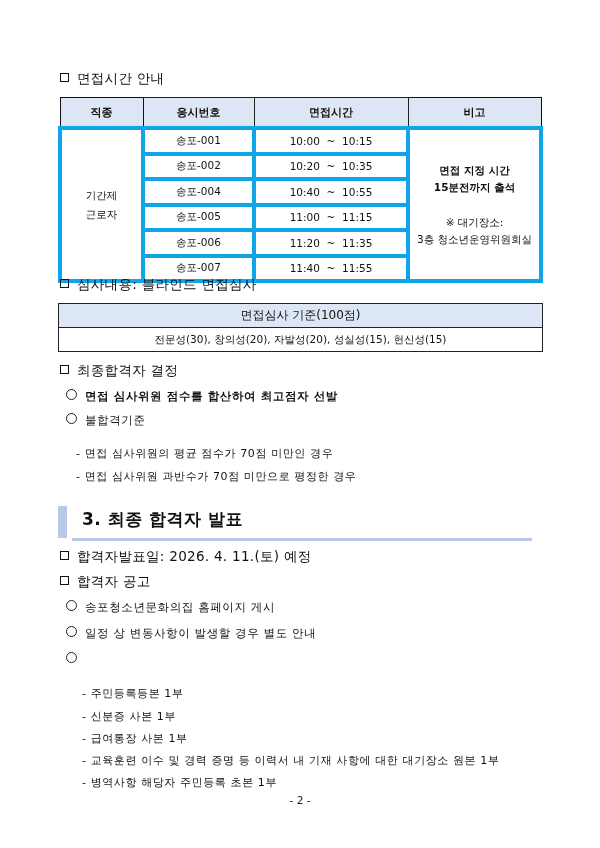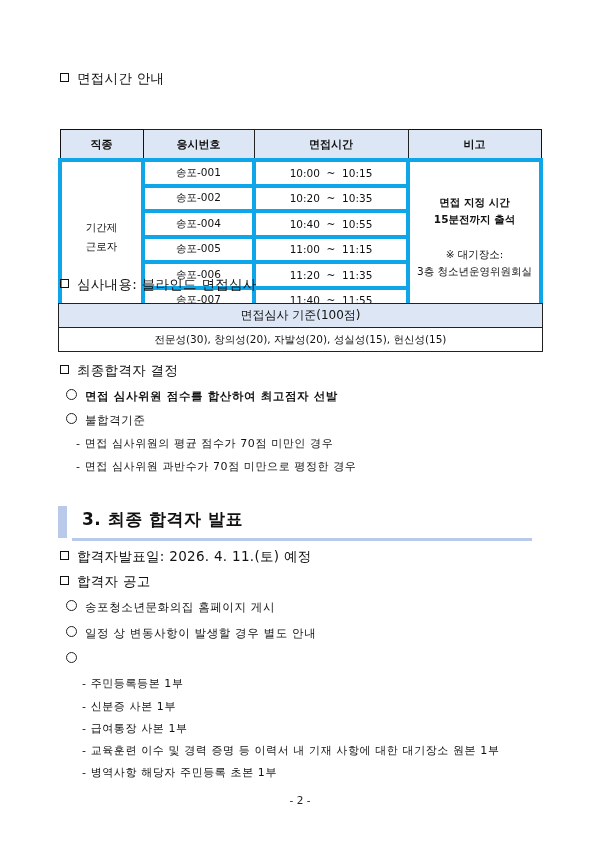--- a/index.html
+++ b/index.html
@@ -14,7 +14,7 @@
   .dash { font-size:11px; letter-spacing:0.6px; }
 
   table { border-collapse:collapse; }
-  .t1 { position:absolute; left:58px; top:97px; width:485px; font-size:10.5px;margin-top:32px; }
+  .t1 { position:absolute; left:58px; top:97px; width:485px; font-size:10.5px; }
   .t1 th { background:#dde6f4; font-weight:bold; height:26px; border:1px solid #222; border-bottom:2px solid #111; font-size:11px; }
   .t1 td { border:4px solid #0ea5e9; text-align:center; height:21.5px; padding:0; }
   .t1 .note { font-size:10.5px; line-height:17px; }

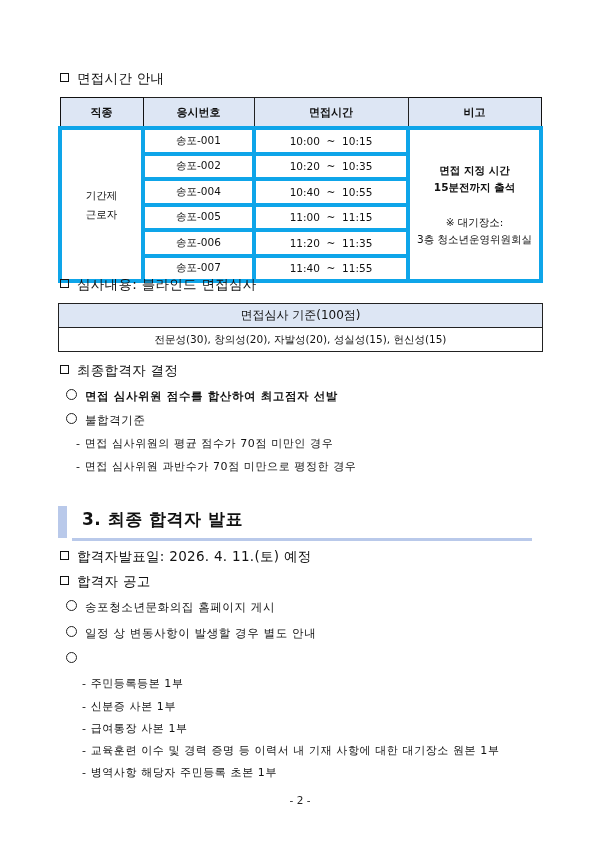--- a/index.html
+++ b/index.html
@@ -11,7 +11,7 @@
   .circ { display:inline-block; width:9px; height:9px; border:1.2px solid #222; border-radius:50%; margin-right:8px; vertical-align:0px; }
   .txt { font-size:11.5px; letter-spacing:0.6px; }
   .txt-b { font-size:11.5px; font-weight:bold; letter-spacing:0.6px; }
-  .dash { font-size:11px; letter-spacing:0.6px; }
+  .dash { font-size:11px; letter-spacing:0.6px;margin-top:10px; }
 
   table { border-collapse:collapse; }
   .t1 { position:absolute; left:58px; top:97px; width:485px; font-size:10.5px; }

